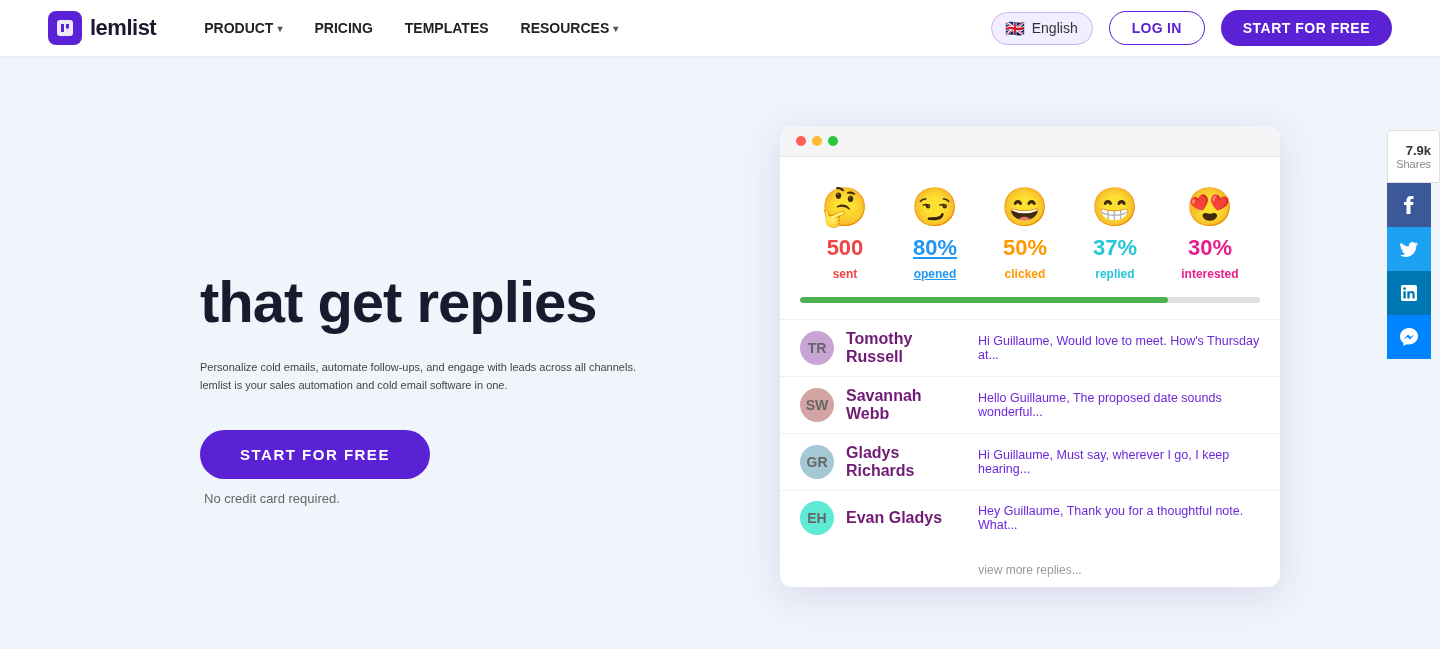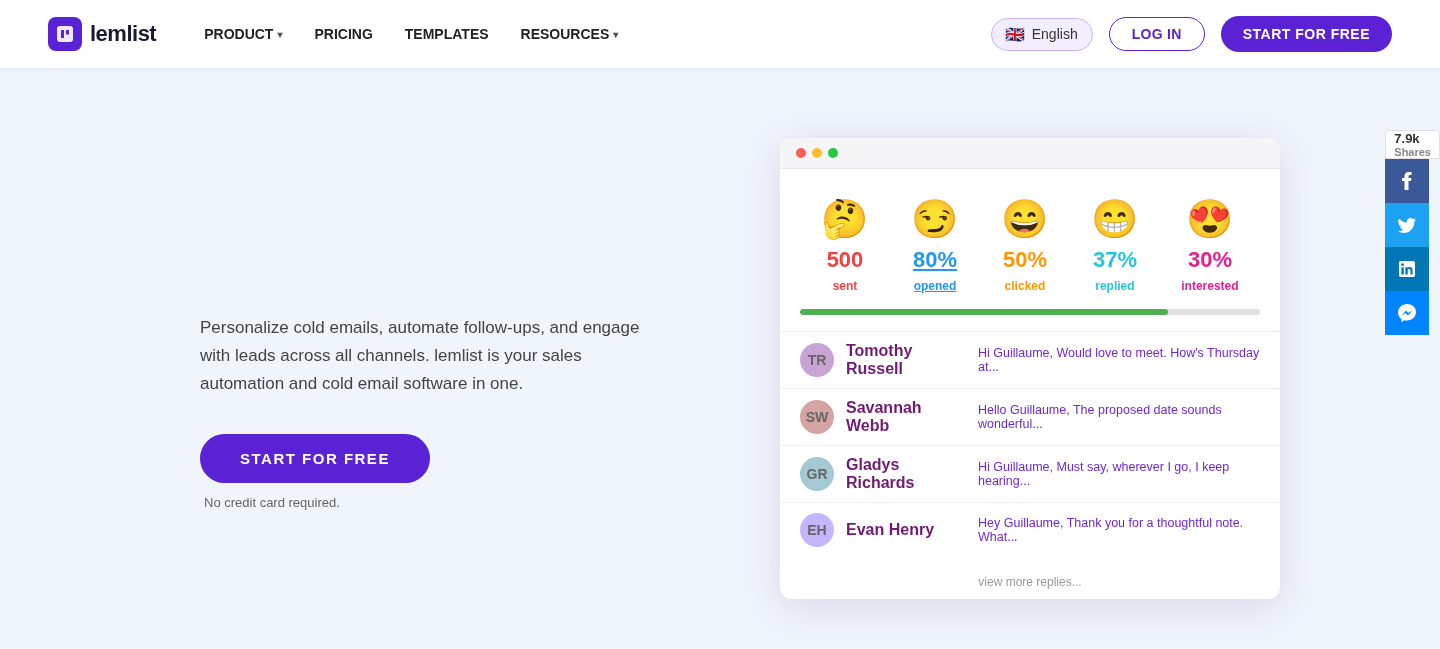--- a/index.html
+++ b/index.html
@@ -8,7 +8,7 @@
     
     nav {
       background: #fff;
-      height: 68px;
+      height: 56px;
       display: flex;
       align-items: center;
       padding: 0 48px;

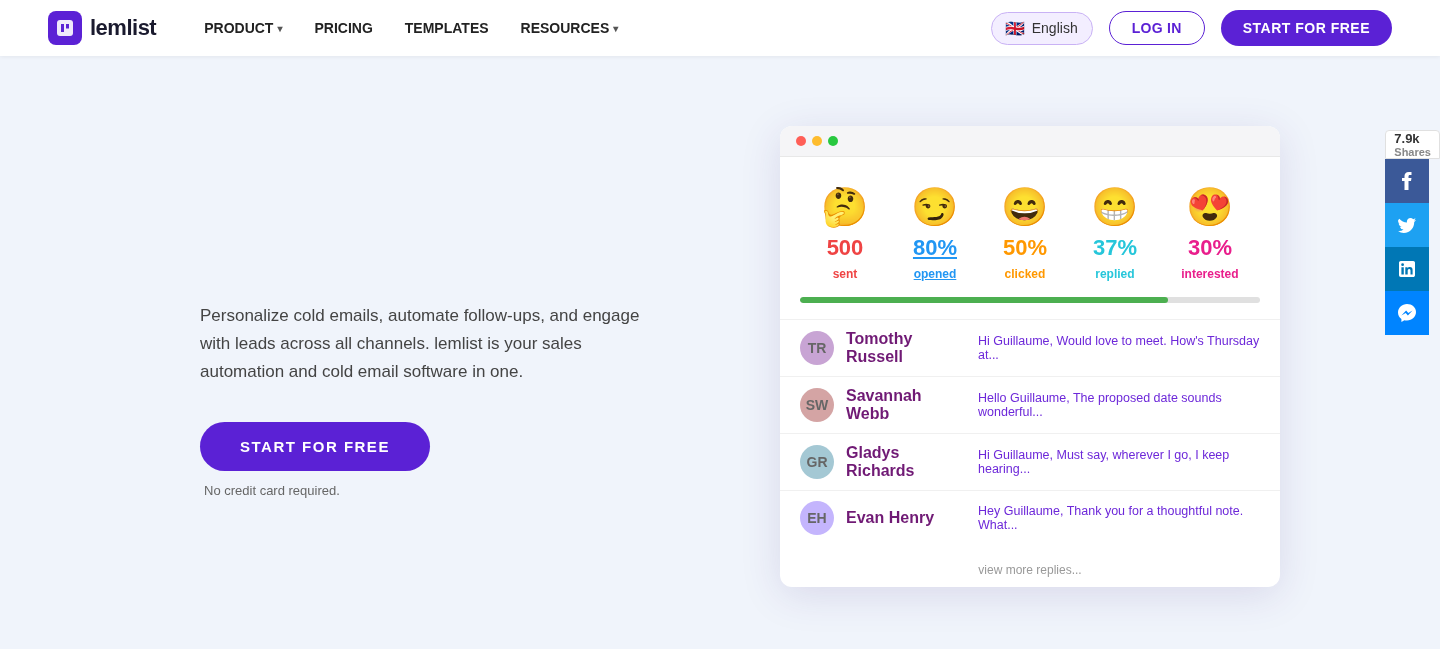--- a/index.html
+++ b/index.html
@@ -164,8 +164,8 @@
     }
     .share-count {
       background: #fff;
-      text-align: left;
-      padding: 0 8px;
+      text-align: right;
+      padding: 12px 8px;
       font-size: 13px; font-weight: 700; color: #333;
       border: 1px solid #e0e0e0;
       border-radius: 4px 4px 0 0;

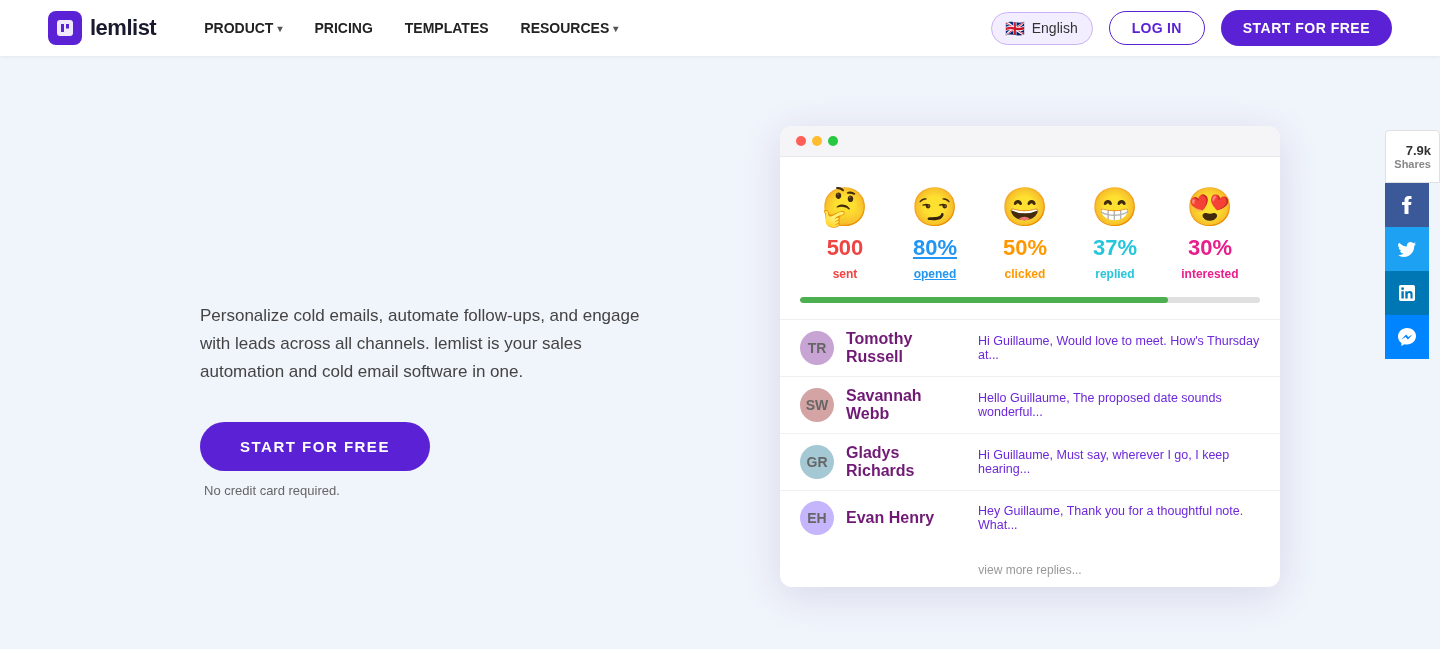--- a/index.html
+++ b/index.html
@@ -170,7 +170,7 @@
       border: 1px solid #e0e0e0;
       border-radius: 4px 4px 0 0;
     }
-    .share-count-sub { font-size: 11px; color: #888; font-weight: 700; }
+    .share-count-sub { font-size: 11px; color: #888; font-weight: 400; }
     .social-btn {
       width: 44px; height: 44px;
       display: flex; align-items: center; justify-content: center;

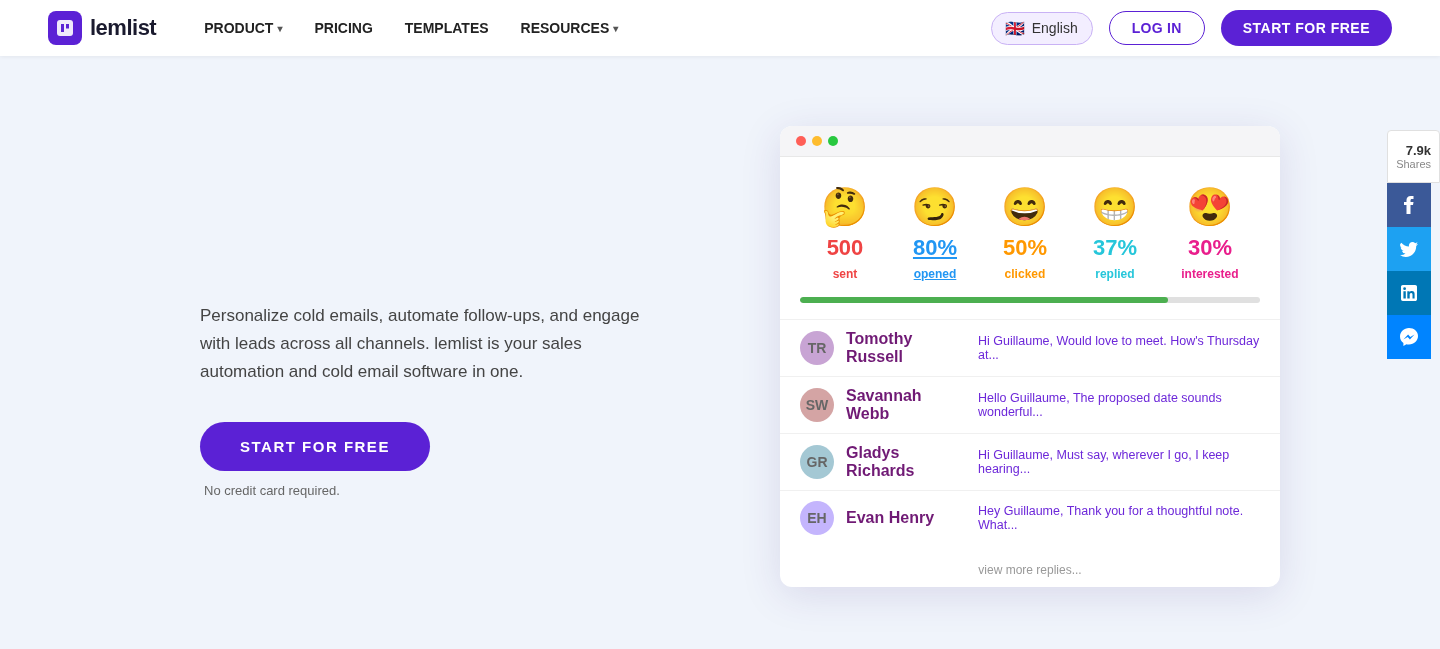--- a/index.html
+++ b/index.html
@@ -226,6 +226,7 @@
   <div class="hero-left">
     <h1 class="hero-title">
       <br>
+      <span>that get replies</span>
     </h1>
     <p class="hero-desc">Personalize cold emails, automate follow-ups, and engage with leads across all channels. lemlist is your sales automation and cold email software in one.</p>
     <button class="start-btn-hero">START FOR FREE</button>

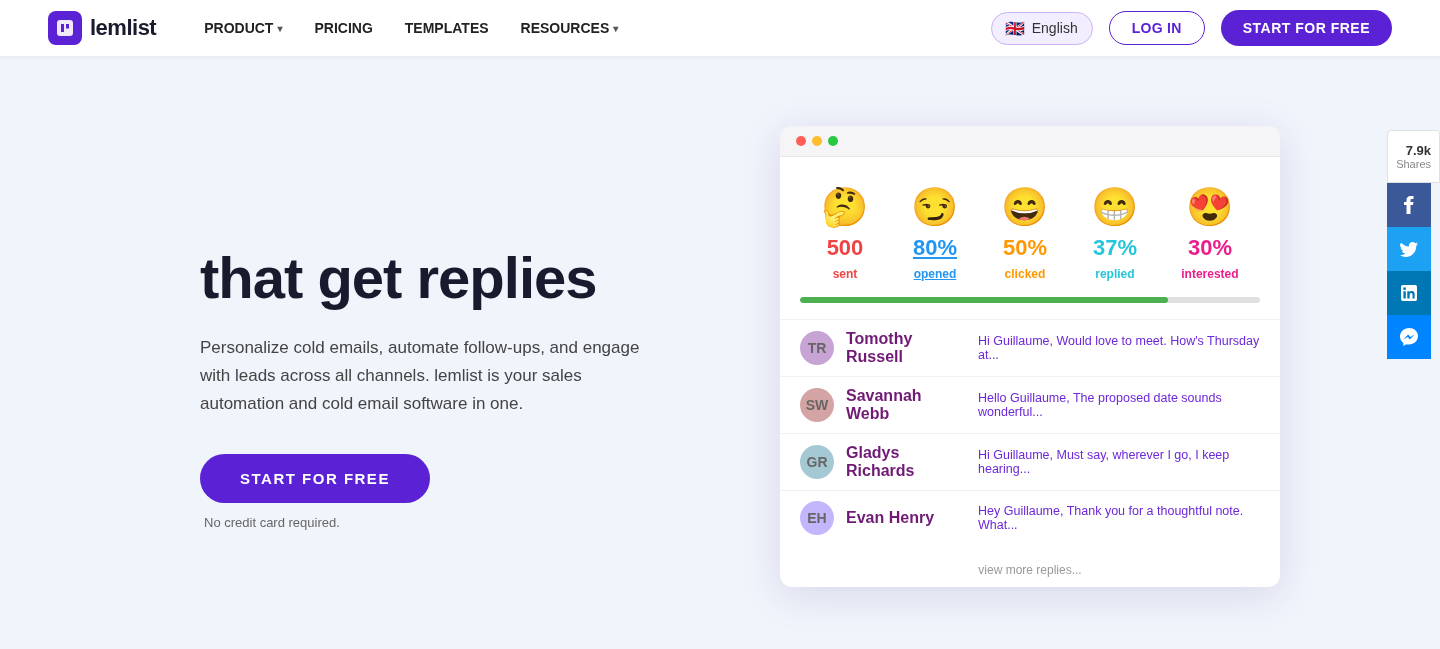--- a/index.html
+++ b/index.html
@@ -81,7 +81,7 @@
       font-size: 58px; font-weight: 800; color: #1a1a2e; line-height: 1.1; margin-bottom: 24px; letter-spacing: -1px;
     }
     .hero-desc {
-      font-size: 17px; color: #444; line-height: 1.65; margin-bottom: 36px; max-width: 460px;
+      font-size: 11px; color: #444; line-height: 1.65; margin-bottom: 36px; max-width: 460px;
     }
     .start-btn-hero {
       background: #5b21d5; color: #fff;

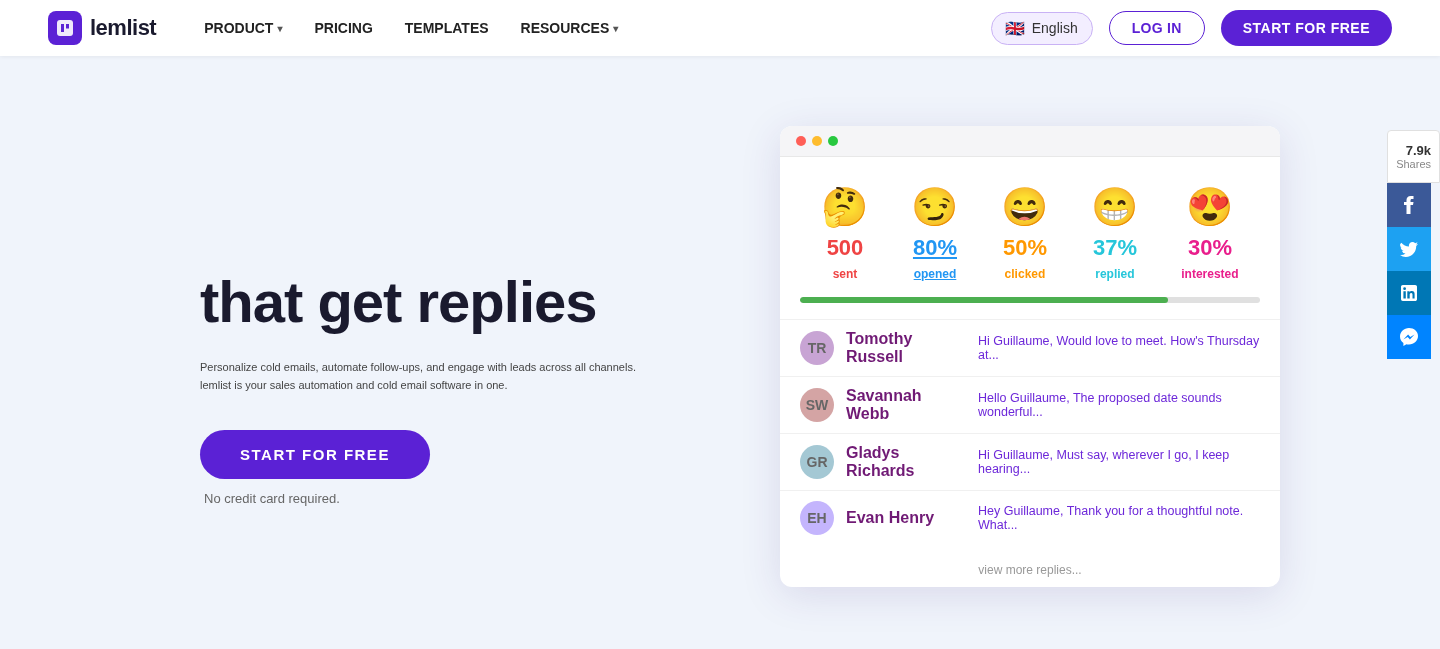--- a/index.html
+++ b/index.html
@@ -293,7 +293,7 @@
     <span class="reply-preview">Hi Guillaume, Must say, wherever I go, I keep hearing...</span>
   </div>
           <div class="reply-item">
-    <div class="avatar" style="background:#c4b5fd">EH</div>
+    <div class="avatar" style="background:#5eead4">EH</div>
     <span class="reply-name">Evan Henry</span>
     <span class="reply-preview">Hey Guillaume, Thank you for a thoughtful note. What...</span>
   </div>

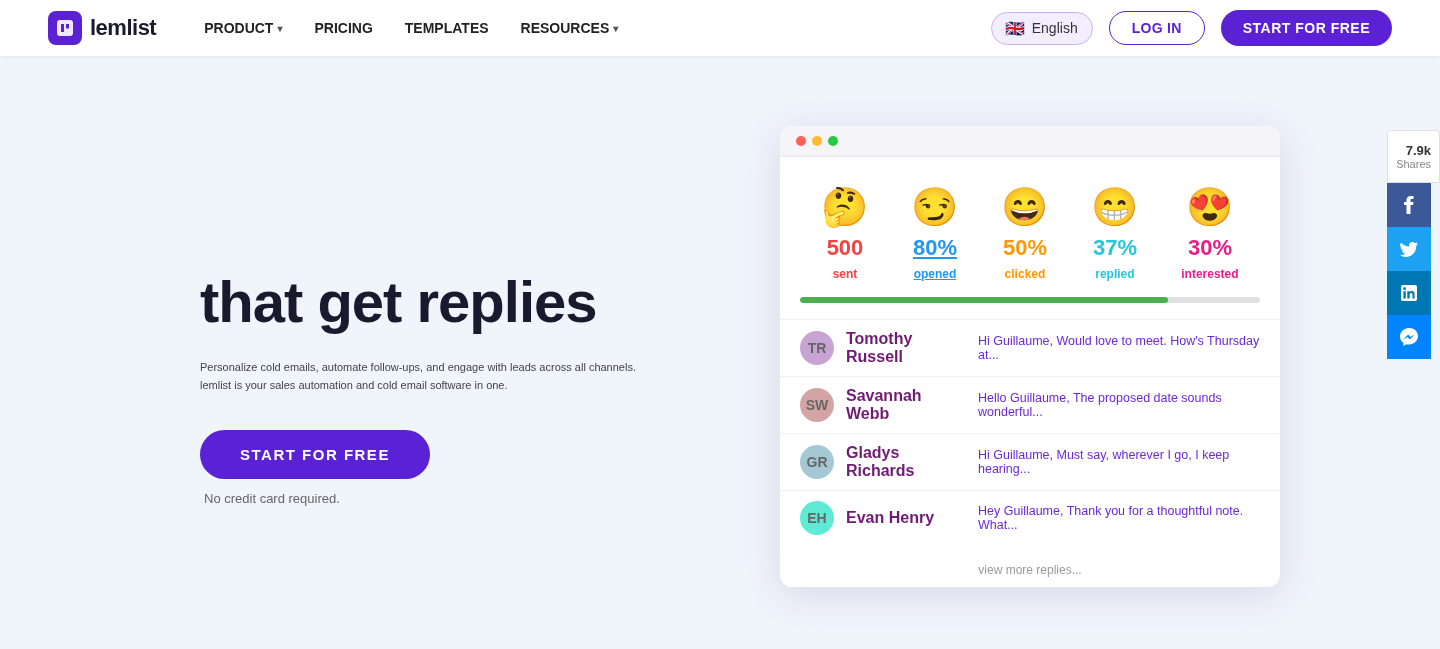--- a/index.html
+++ b/index.html
@@ -294,7 +294,7 @@
   </div>
           <div class="reply-item">
     <div class="avatar" style="background:#5eead4">EH</div>
-    <span class="reply-name">Evan Henry</span>
+    <span class="reply-name">Evan Gladys</span>
     <span class="reply-preview">Hey Guillaume, Thank you for a thoughtful note. What...</span>
   </div>
         </div>

